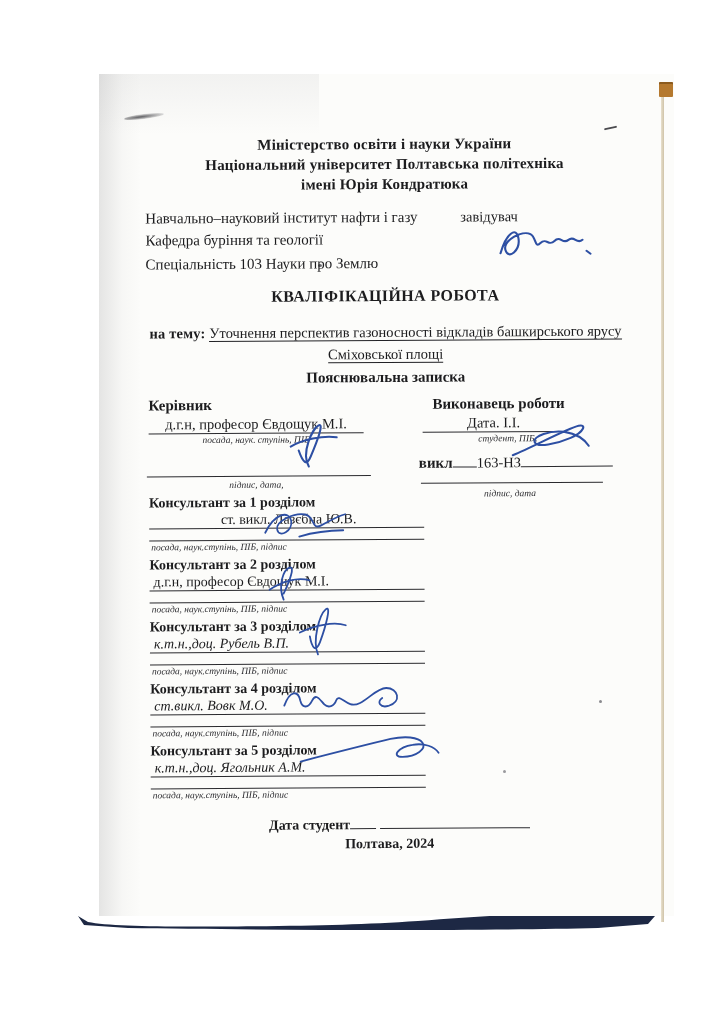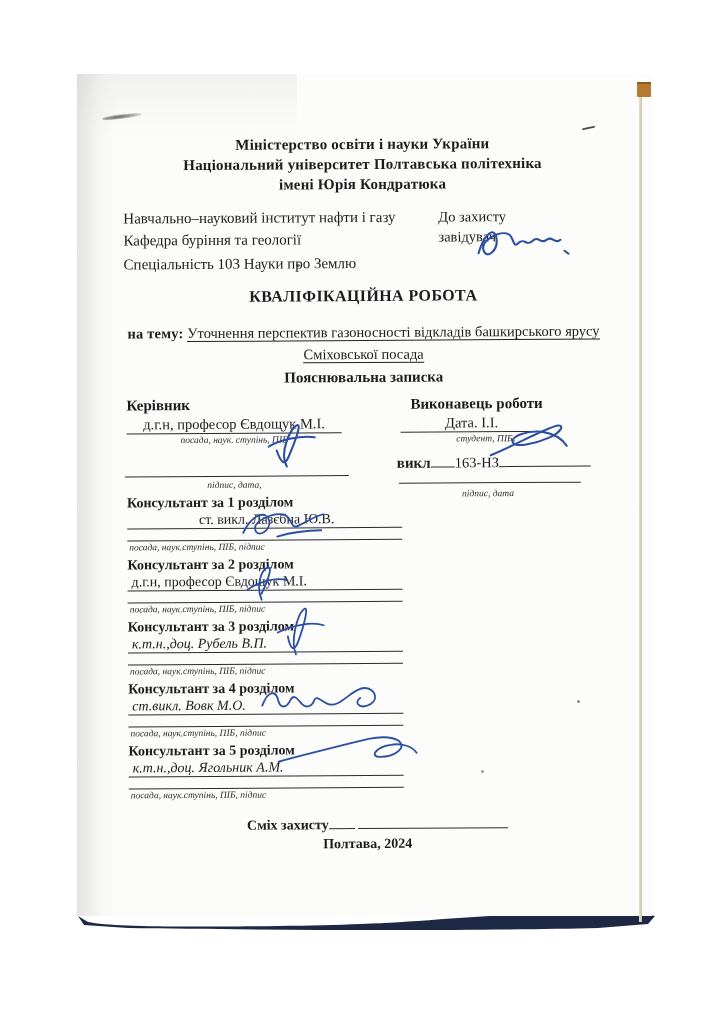--- a/index.html
+++ b/index.html
@@ -11,7 +11,7 @@
   }
   
   .paper{
-    position:absolute;left:77px;top:74px;width:575px;height:842px;
+    position:absolute;left:99px;top:74px;width:575px;height:842px;
     background:#fcfcfa;z-index:2;
   }
   .paper::before{ 

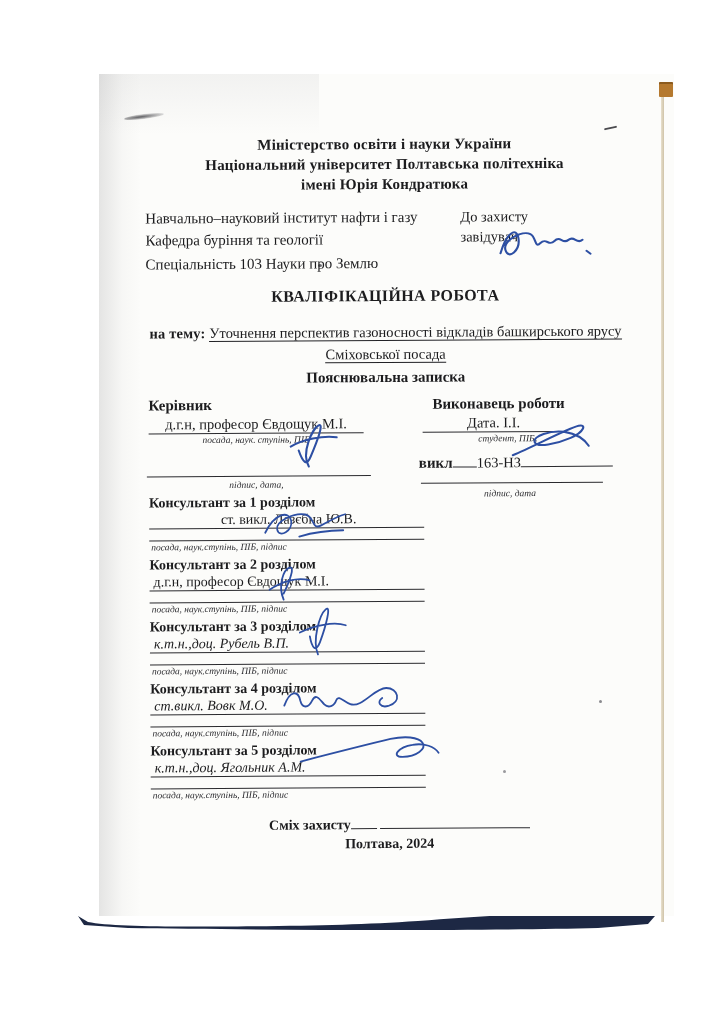--- a/index.html
+++ b/index.html
@@ -136,7 +136,6 @@
     </div>
 
     <div class="approval">
-      <div>До захисту</div>
       <div>завідувач</div>
     </div>
     <svg class="sig" style="left:397px;top:146px" width="110" height="46" viewBox="0 0 110 46">

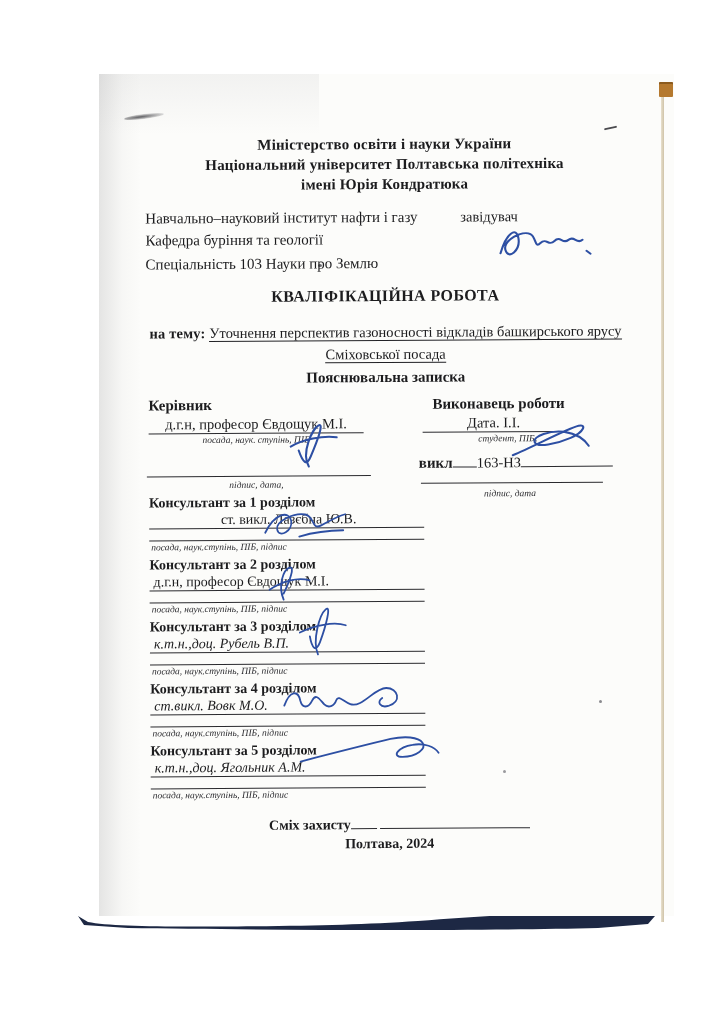--- a/index.html
+++ b/index.html
@@ -149,7 +149,7 @@
     <div class="theme">
       <b>на тему:</b>
       <span class="u">Уточнення перспектив газоносності відкладів башкирського ярусу</span><br>
-      <span class="u">Сміховської посада</span>
+      <span class="u">Сміховської площі</span>
     </div>
 
     <div class="subtitle">Пояснювальна записка</div>

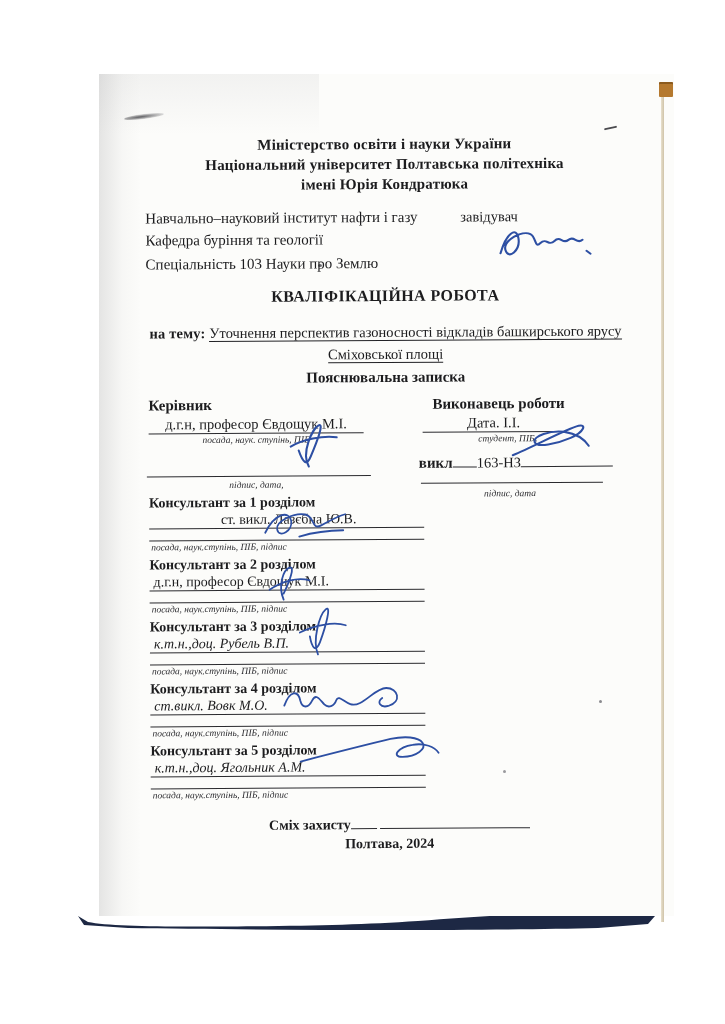--- a/index.html
+++ b/index.html
@@ -230,7 +230,7 @@
 
     <div class="footer">
       <div class="date-row">
-        <span>Сміх захисту</span><span class="useg" style="width:26px"></span>&nbsp;<span class="useg" style="width:150px"></span>
+        <span>Дата студент</span><span class="useg" style="width:26px"></span>&nbsp;<span class="useg" style="width:150px"></span>
       </div>
       <div class="city">Полтава, 2024</div>
     </div>

